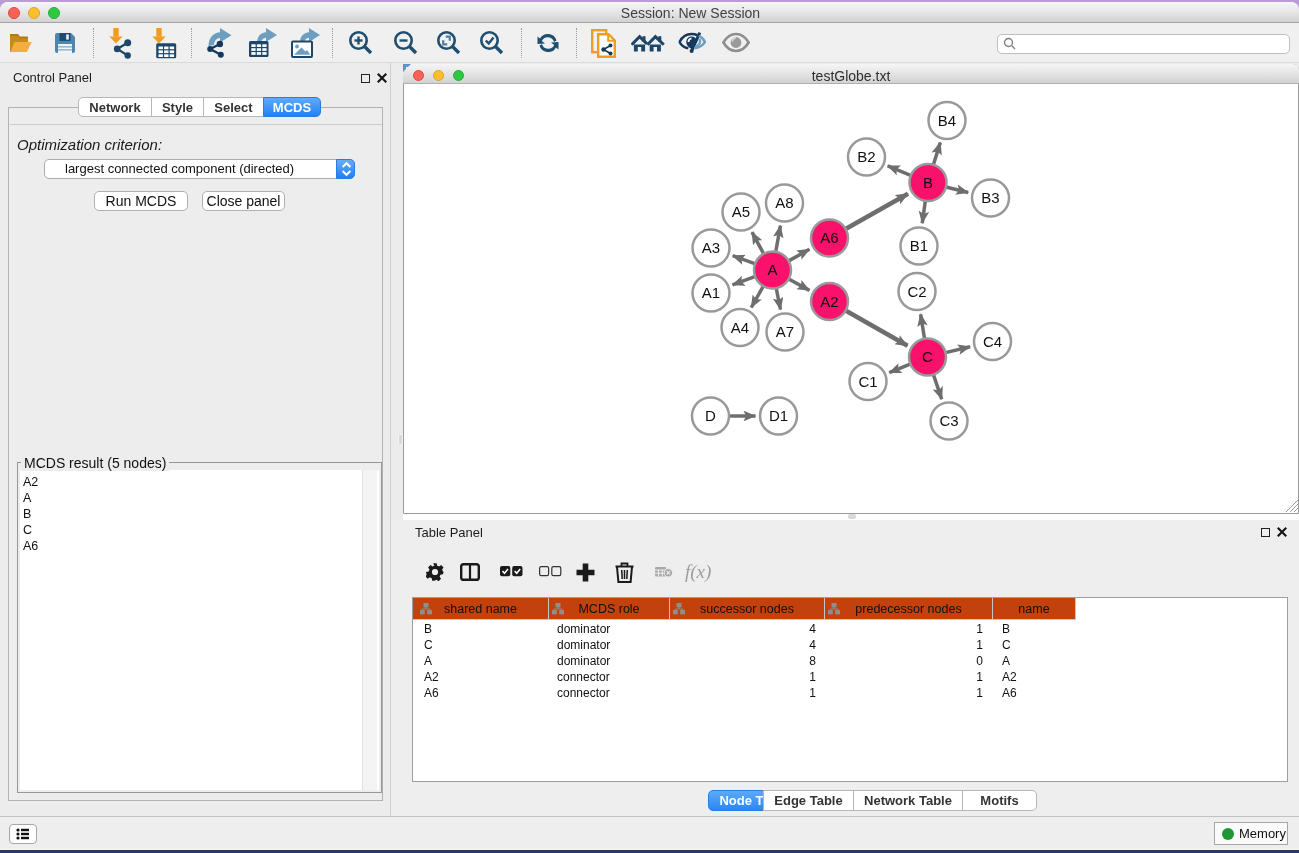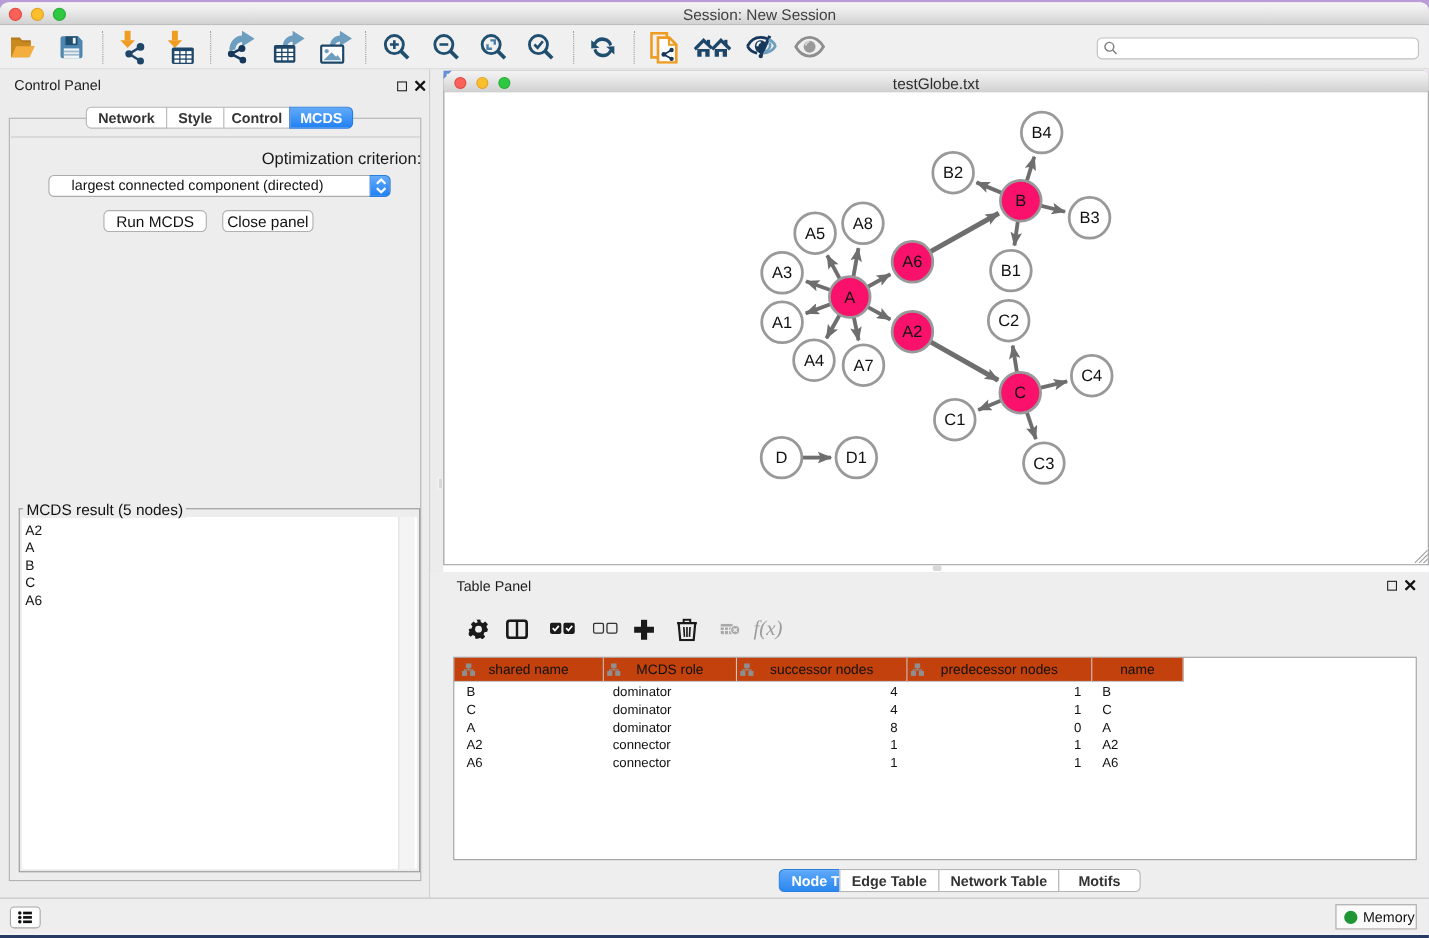--- a/index.html
+++ b/index.html
@@ -229,7 +229,7 @@
 <div id="cpline" class="abs"></div>
 <div class="abs seg" style="left:78px; width:74px; border-radius:5px 0 0 5px;">Network</div>
 <div class="abs seg" style="left:151px; width:53px;">Style</div>
-<div class="abs seg" style="left:203px; width:61px;">Control</div>
+<div class="abs seg" style="left:203px; width:61px;">Select</div>
 <div class="abs seg segsel" style="left:263px; width:58px; border-radius:0 5px 5px 0;">MCDS</div>
 <div id="optlabel" class="abs">Optimization criterion:</div>
 <div id="dropdown" class="abs">largest connected component (directed)

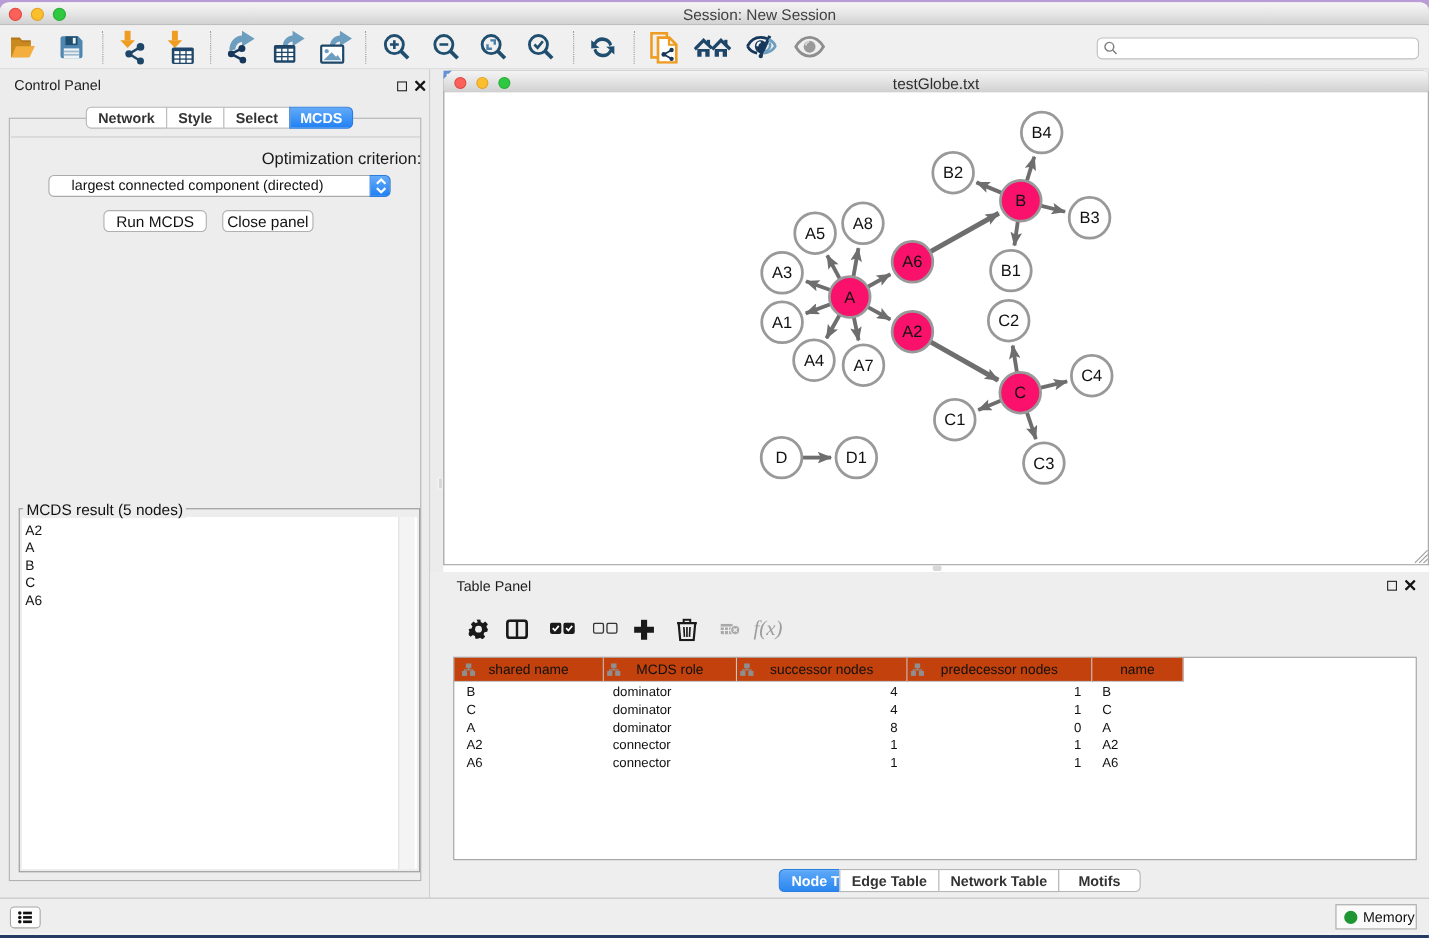--- a/index.html
+++ b/index.html
@@ -30,7 +30,7 @@
   .seg { top:97px; height:20px; background:#fff; border:1px solid #b7b7b7;
       font-size:13px; font-weight:bold; color:#333; text-align:center; line-height:19px; }
   .segsel { background:linear-gradient(#62aaf9,#2181f5); color:#fff; border-color:#2a7de0; }
-  #optlabel { left:17px; top:136px; width:366px; text-align:right; font-size:15px; color:#1a1a1a; }
+  #optlabel { left:17px; top:136px; width:366px; text-align:left; font-size:15px; color:#1a1a1a;font-style:italic; }
   #dropdown { left:44px; top:159px; width:311px; height:20px; background:#fff;
       border:1px solid #ababab; border-radius:5px; font-size:13px; color:#111;
       line-height:18px; padding-left:20px; }

